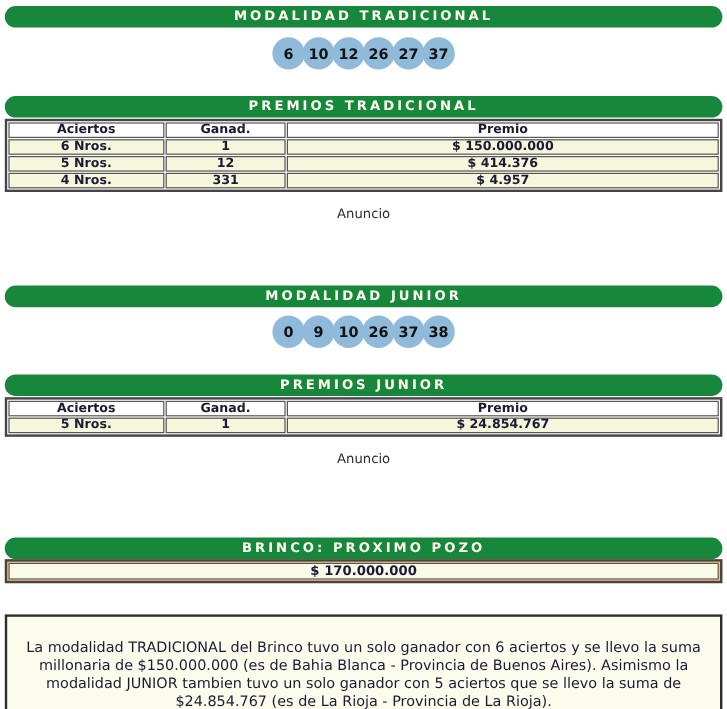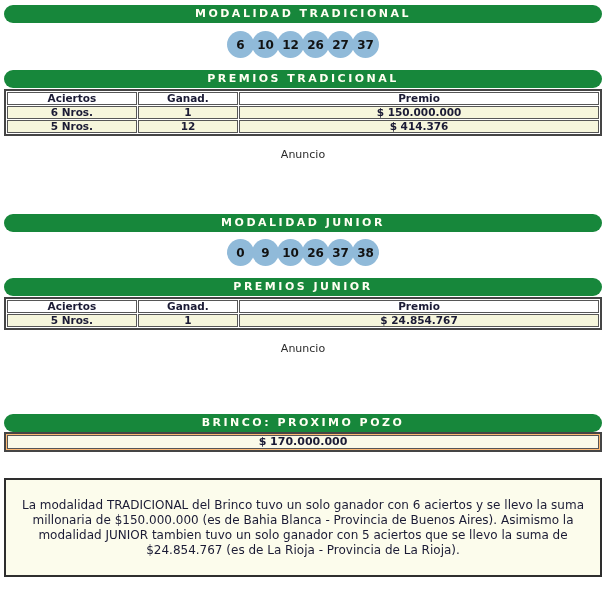--- a/index.html
+++ b/index.html
@@ -75,7 +75,7 @@
 
   .gap-junior { height: 52px; }
   .mt-balls   { margin-top: 7px; }
-  .mt-bar     { margin-top: 12px; }
+  .mt-bar     { margin-top: 22px; }
   .gap-brinco { height: 58px; }
 
   table.pozo {

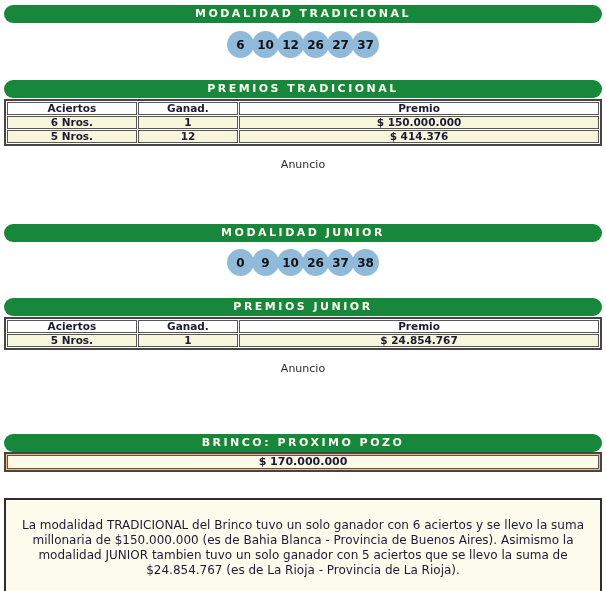--- a/index.html
+++ b/index.html
@@ -155,6 +155,11 @@
     <td>12</td>
     <td>$ 414.376</td>
   </tr>
+  <tr>
+    <td>4 Nros.</td>
+    <td>331</td>
+    <td>$ 4.957</td>
+  </tr>
 </tbody>
   </table>
 

